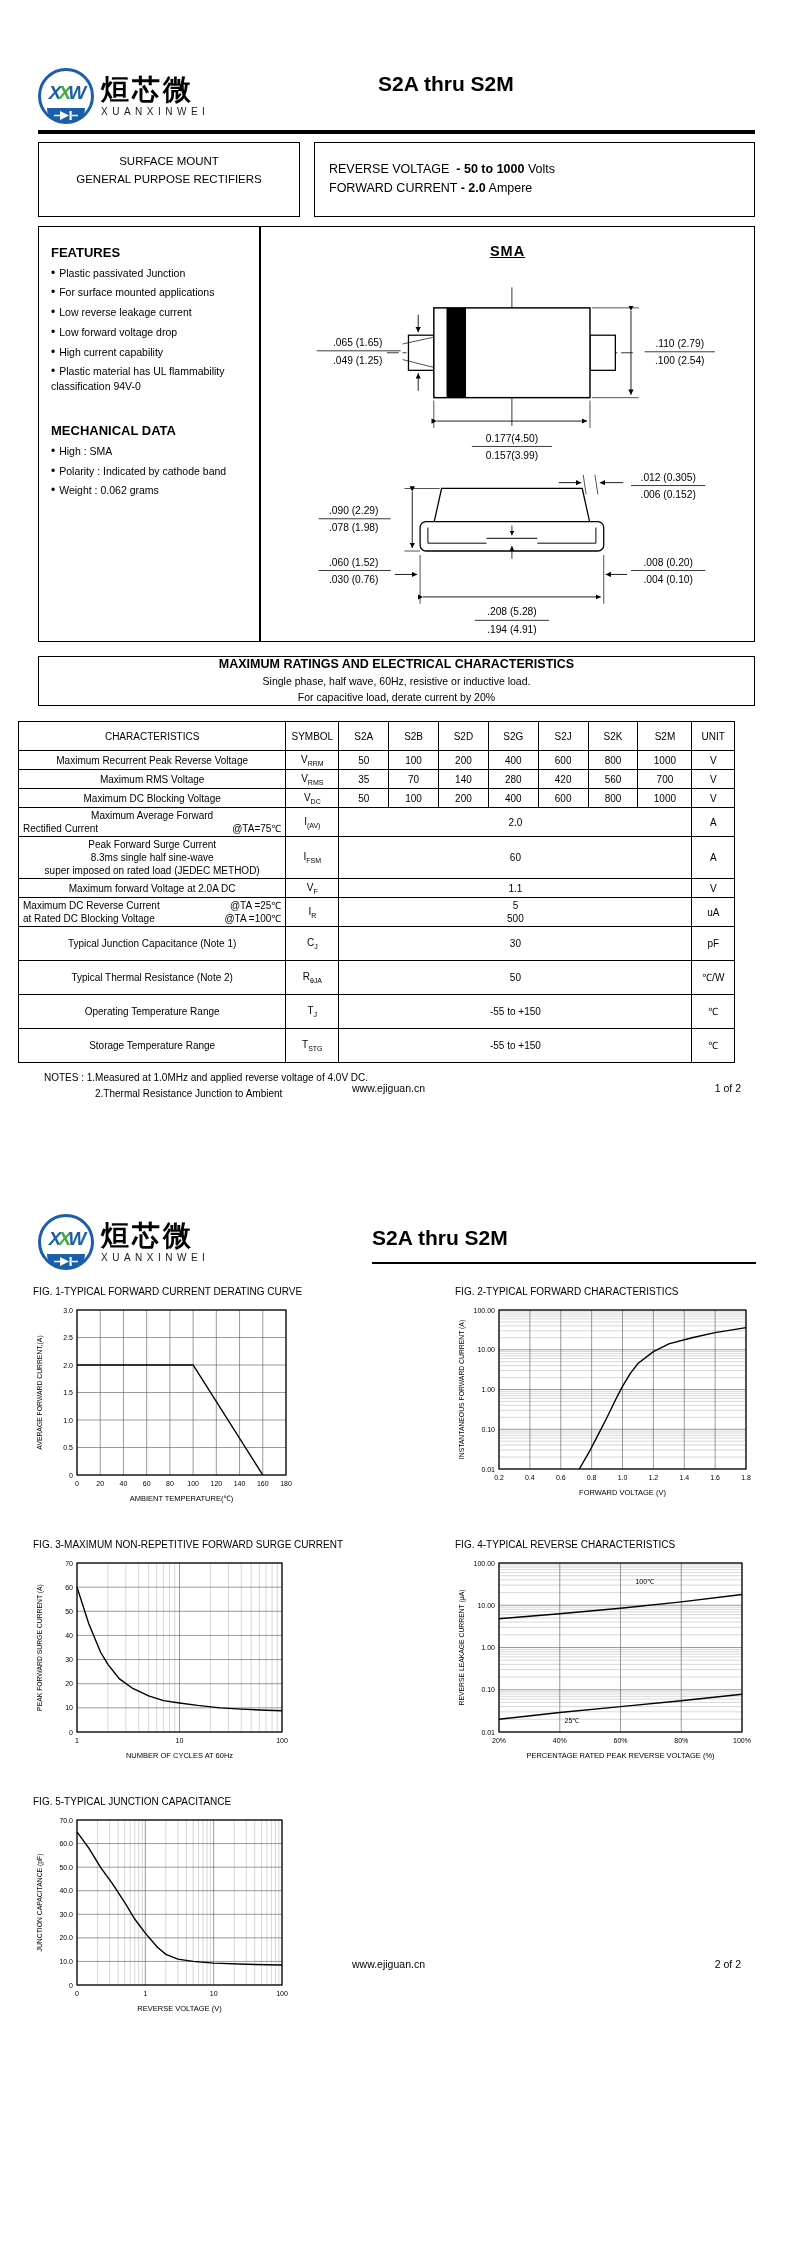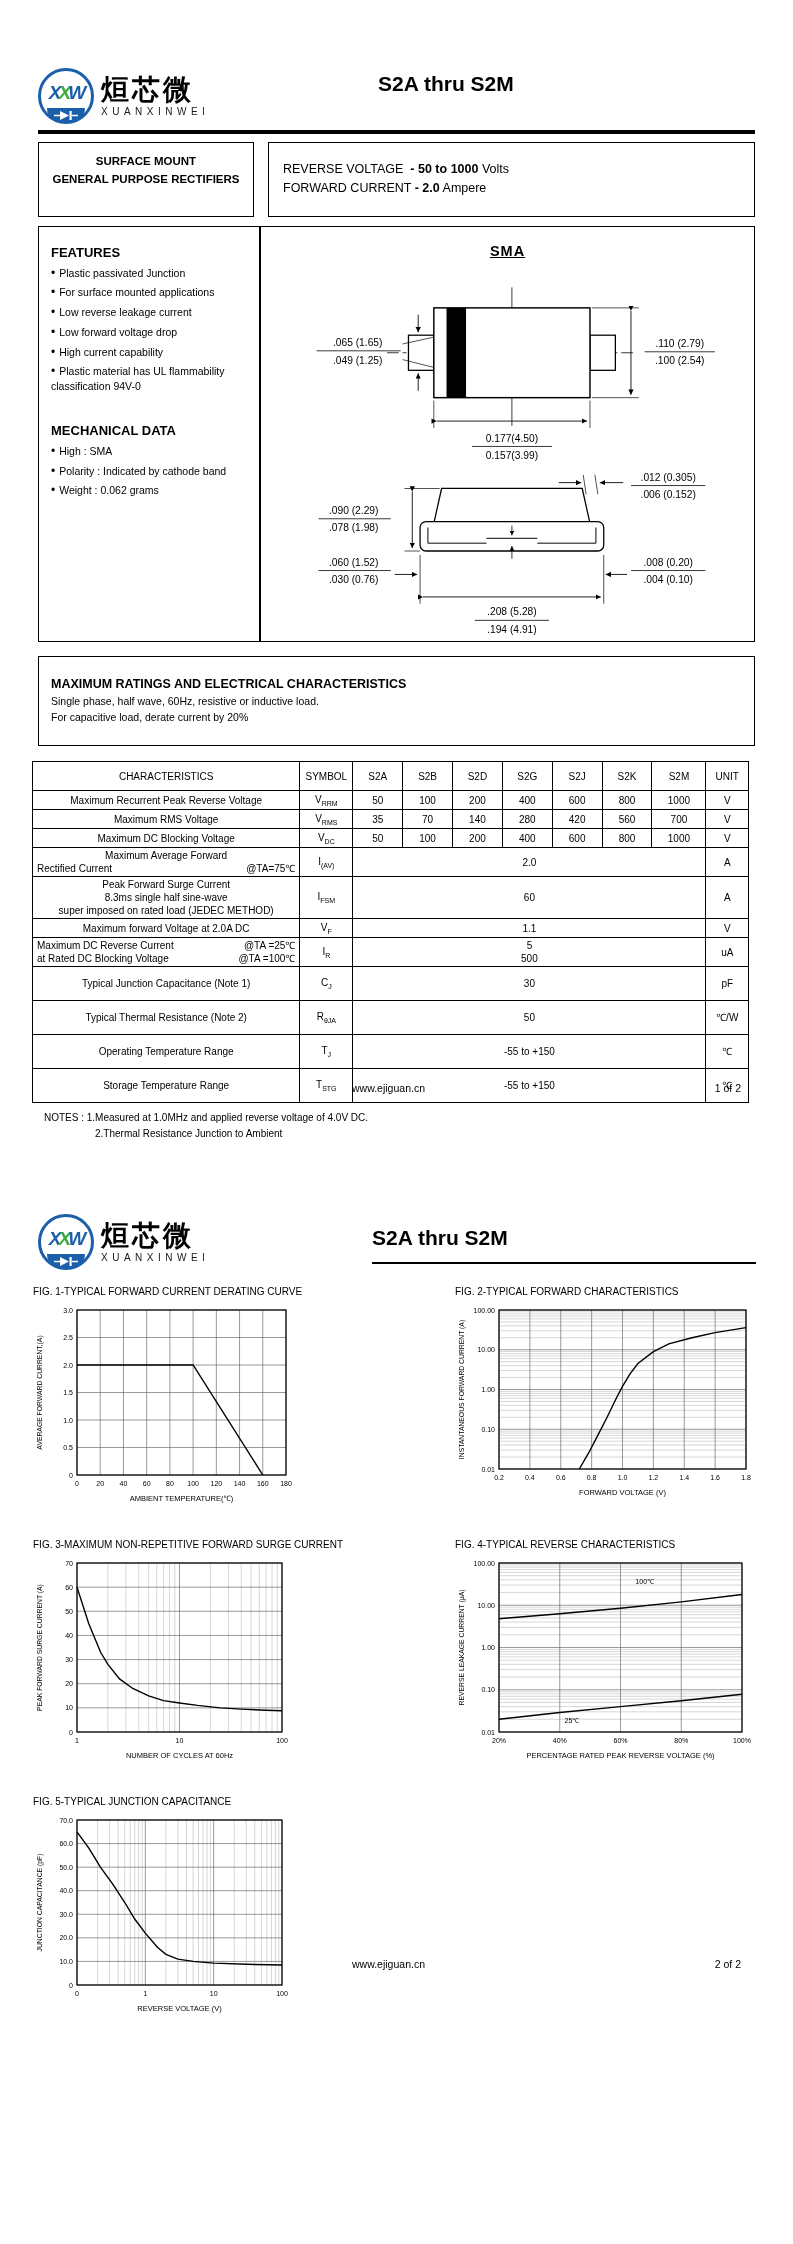--- a/index.html
+++ b/index.html
@@ -24,7 +24,7 @@
   
   .hdr-boxes{display:flex;gap:14px;margin:0 38px;}
   .hbox{border:1.5px solid #000;box-sizing:border-box;}
-  .hbox-left{width:216px;text-align:center;padding:10px 4px;font-weight:bold;font-size:11.5px;line-height:1.55;}
+  .hbox-left{width:262px;text-align:center;padding:10px 4px;font-weight:normal;font-size:11.5px;line-height:1.55;}
   .hbox-right{flex:1;padding:17px 14px;font-size:12.5px;line-height:1.55;}
   .bold{font-weight:bold;}
 

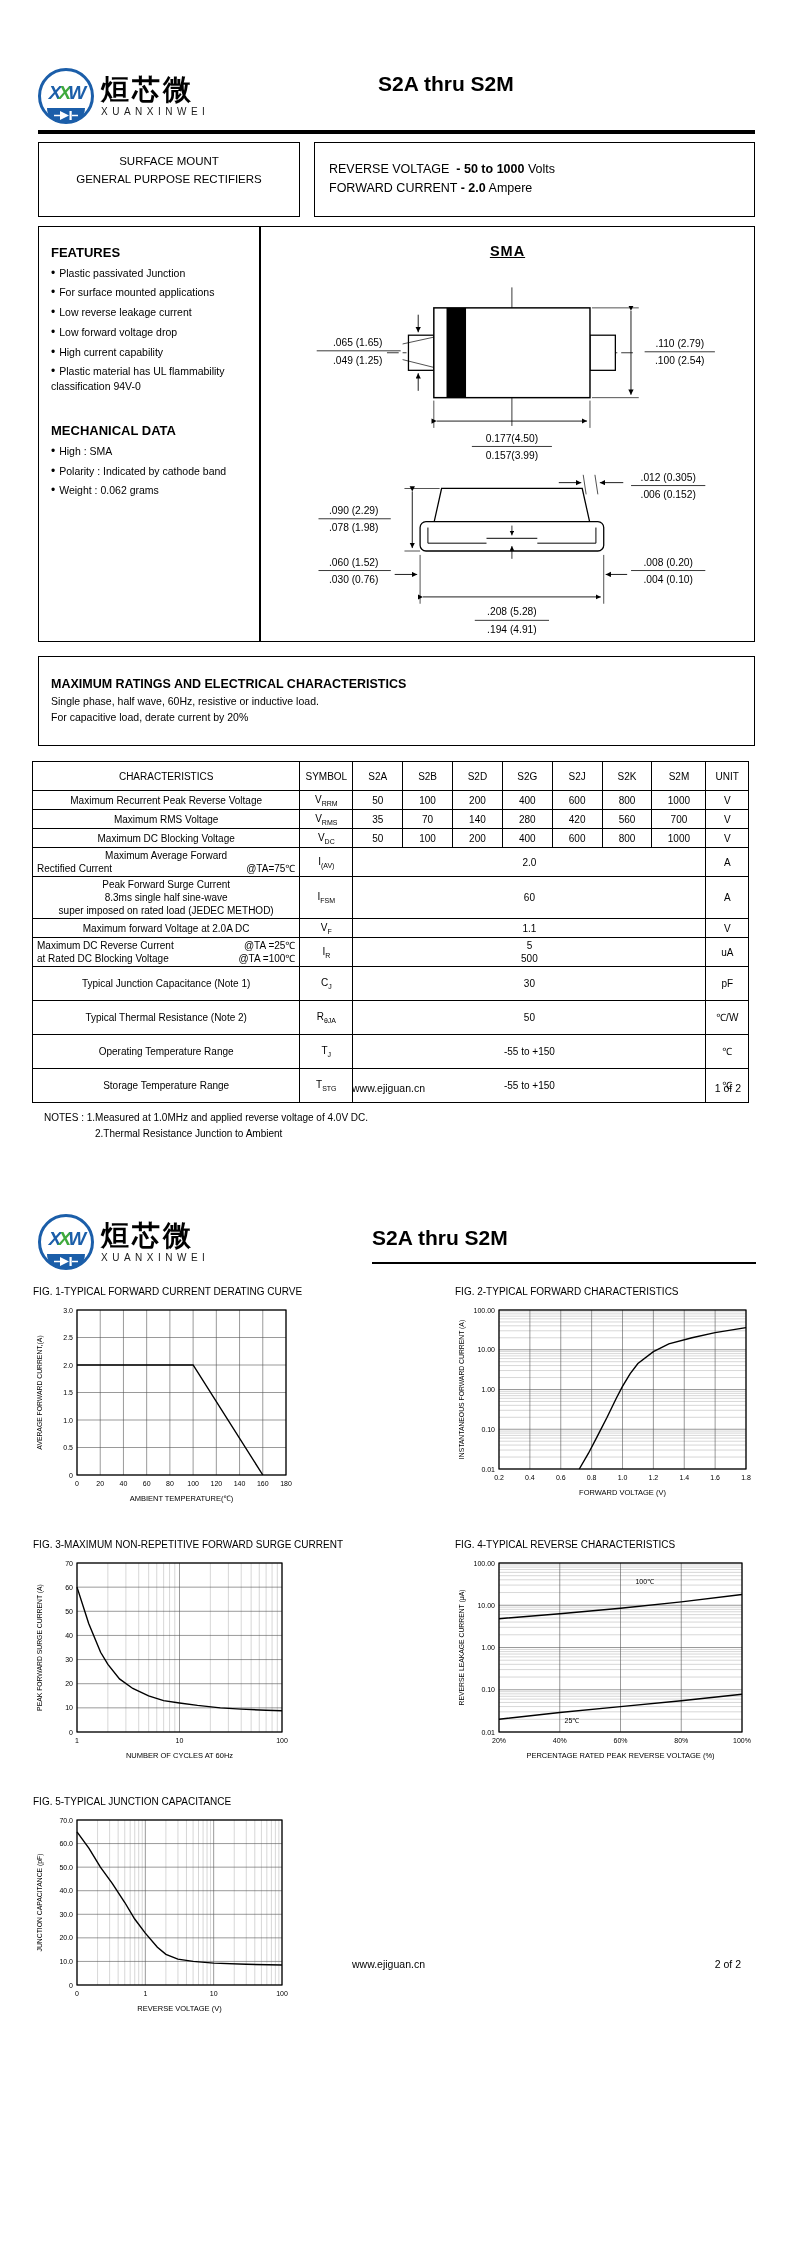--- a/index.html
+++ b/index.html
@@ -42,7 +42,7 @@
   .dimtxt{font-size:10.5px;}
 
   
-  .ratings-box{border:1.5px solid #000;margin:14px 38px 0 38px;padding:20px 12px;}
+  .ratings-box{border:1.5px solid #000;margin:14px 38px 0 38px;padding:0 12px;text-align:center;}
   .r-title{font-weight:bold;font-size:12.5px;margin-bottom:3px;}
   .r-line{font-size:10.5px;line-height:1.5;}
 

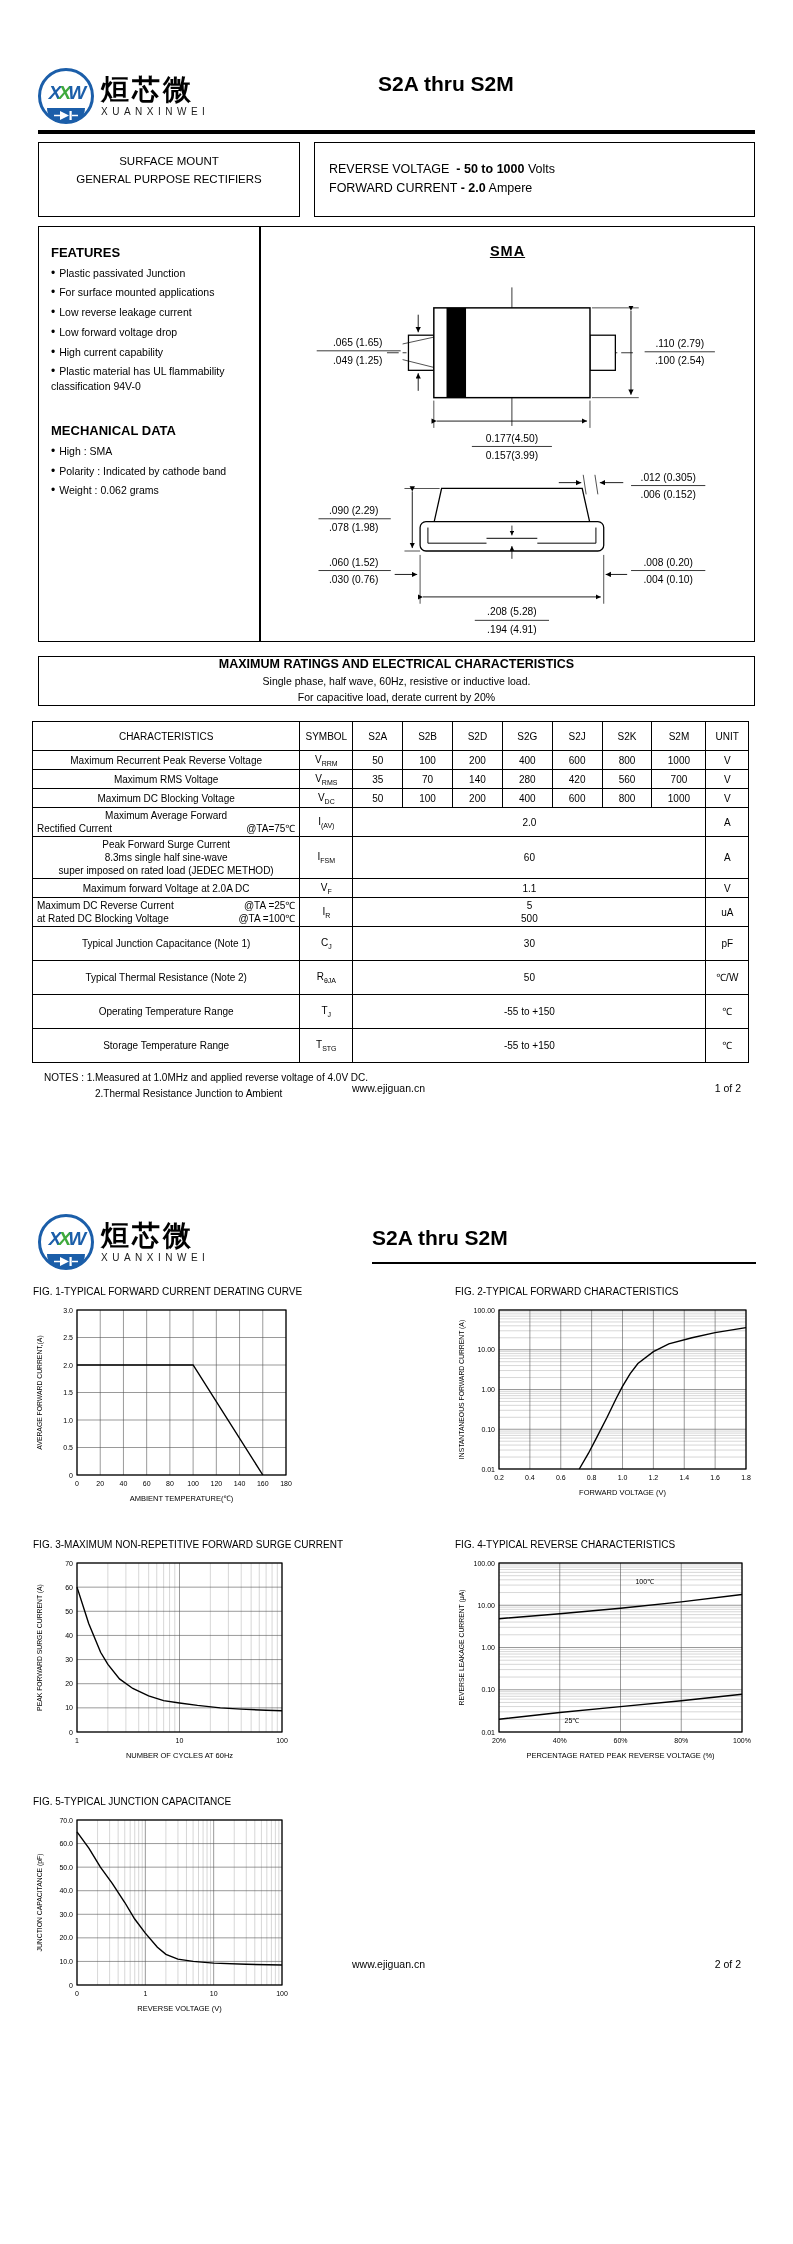--- a/index.html
+++ b/index.html
@@ -47,7 +47,7 @@
   .r-line{font-size:10.5px;line-height:1.5;}
 
   
-  table.chars{border-collapse:collapse;margin:15px 38px 0 32px;width:717px;font-size:10px;table-layout:fixed;}
+  table.chars{border-collapse:collapse;margin:15px 38px 0 18px;width:717px;font-size:10px;table-layout:fixed;}
   table.chars th,table.chars td{border:1px solid #000;padding:1px 4px;text-align:center;vertical-align:middle;line-height:1.3;}
   table.chars th{font-weight:normal;height:26px;}
   td.tl{text-align:left;}

